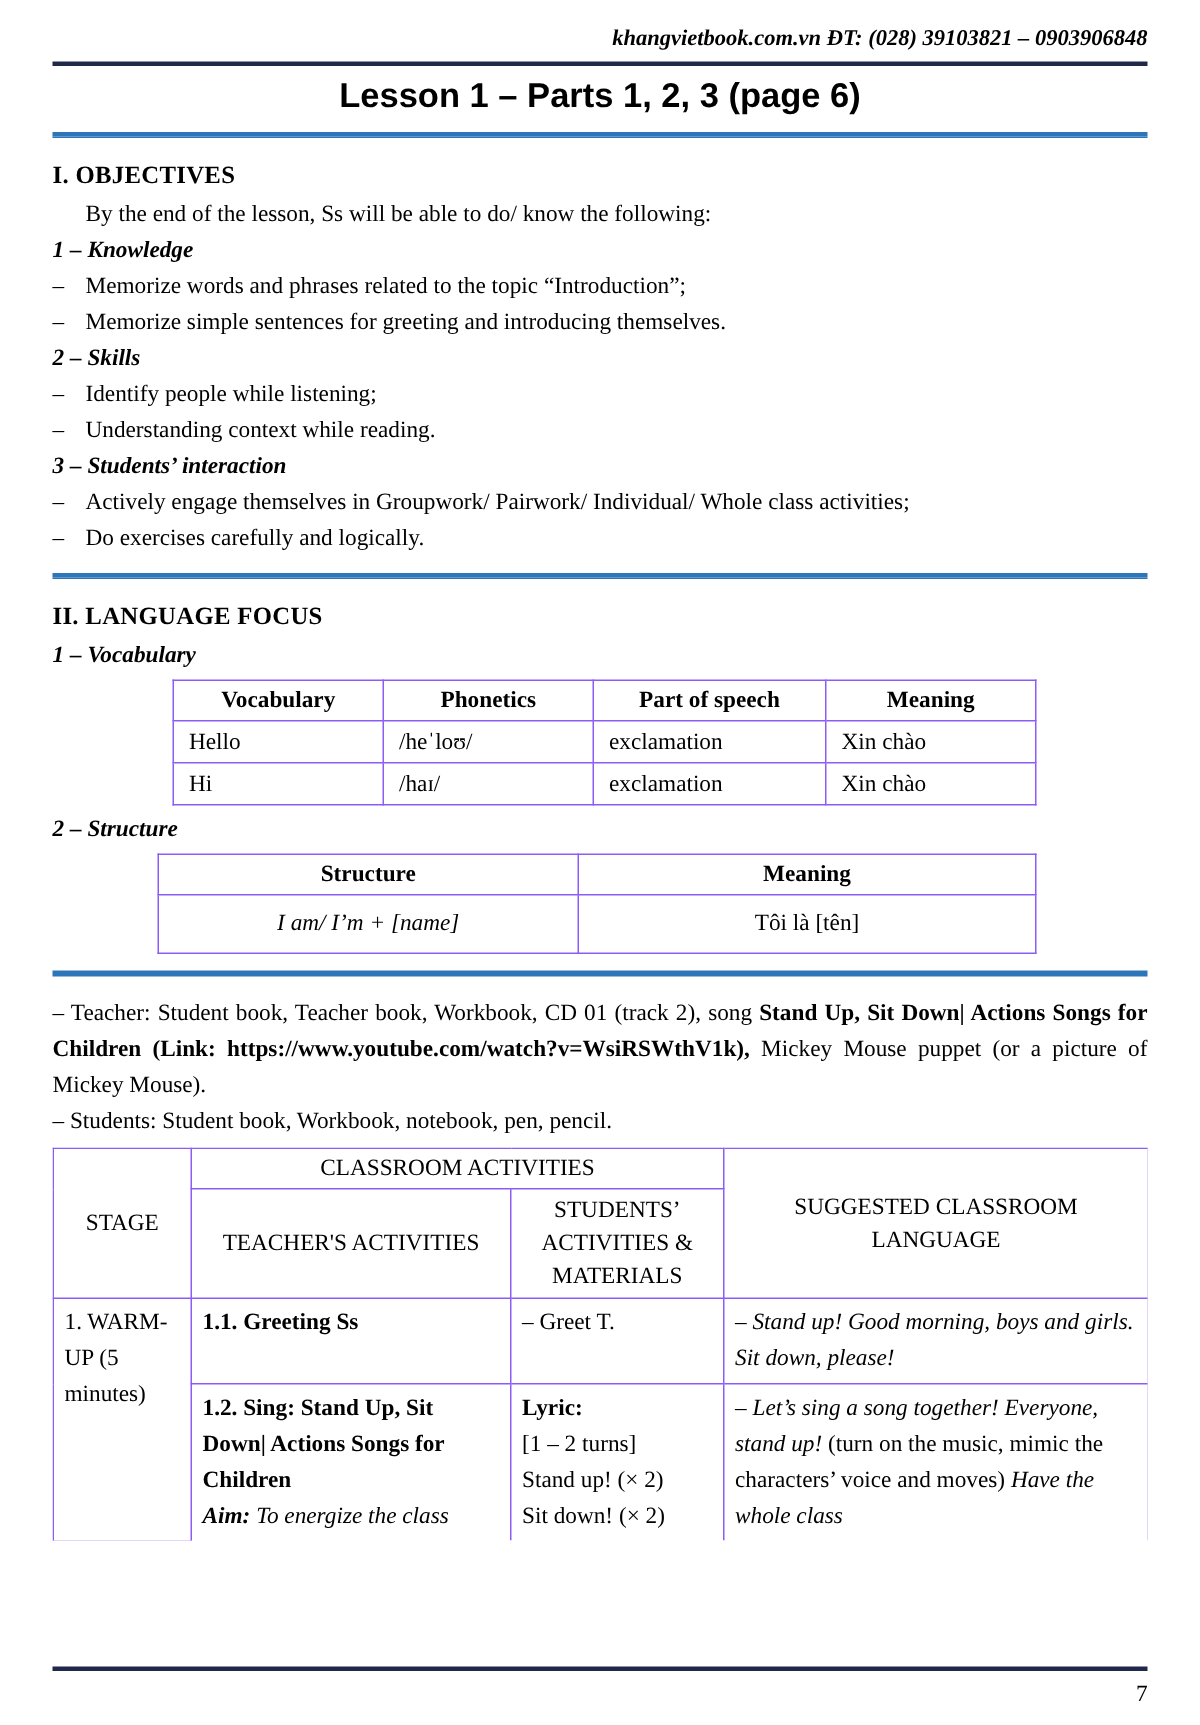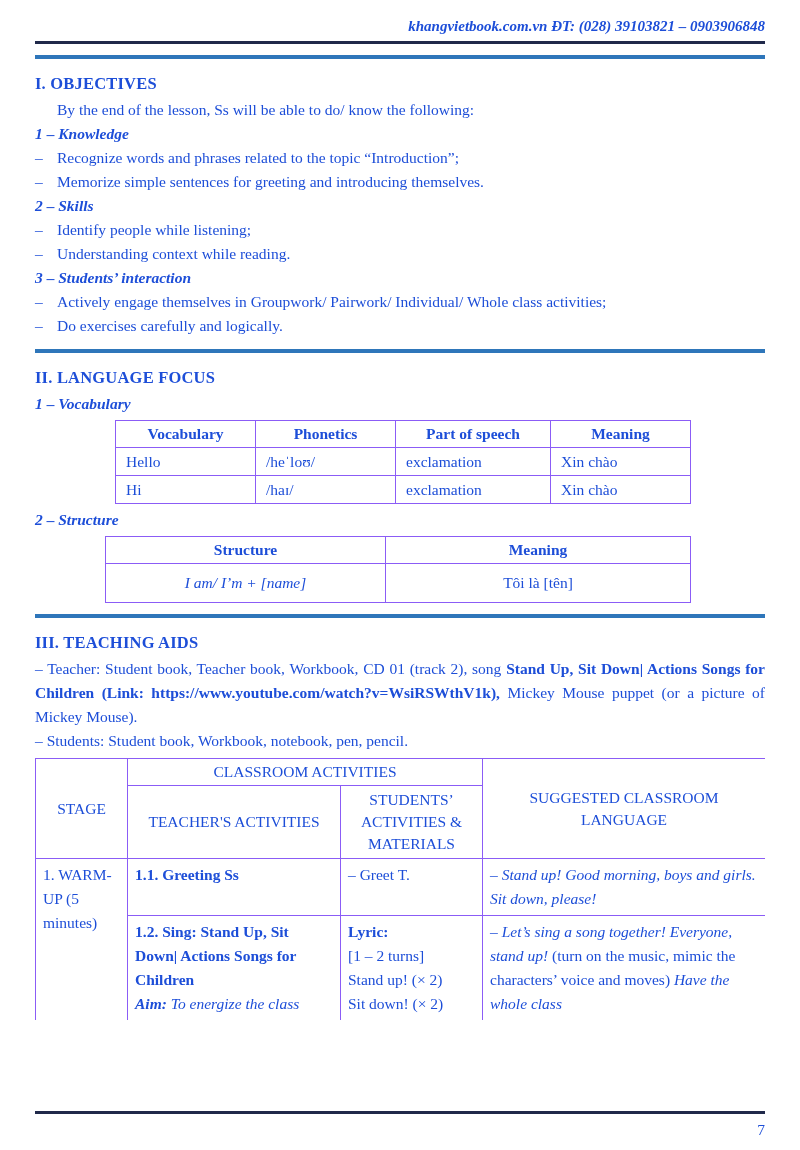--- a/index.html
+++ b/index.html
@@ -6,7 +6,7 @@
   html,body { background:#ffffff; }
   .page {
     width:800px; height:1150px; position:relative; overflow:hidden;
-    background:#ffffff; color:#1d4ed8;
+    background:#ffffff; color:#000000;
     font-family:"Liberation Serif","DejaVu Serif",serif;
     font-size:15.5px; line-height:24px;
     padding:16px 35px 0 35px;

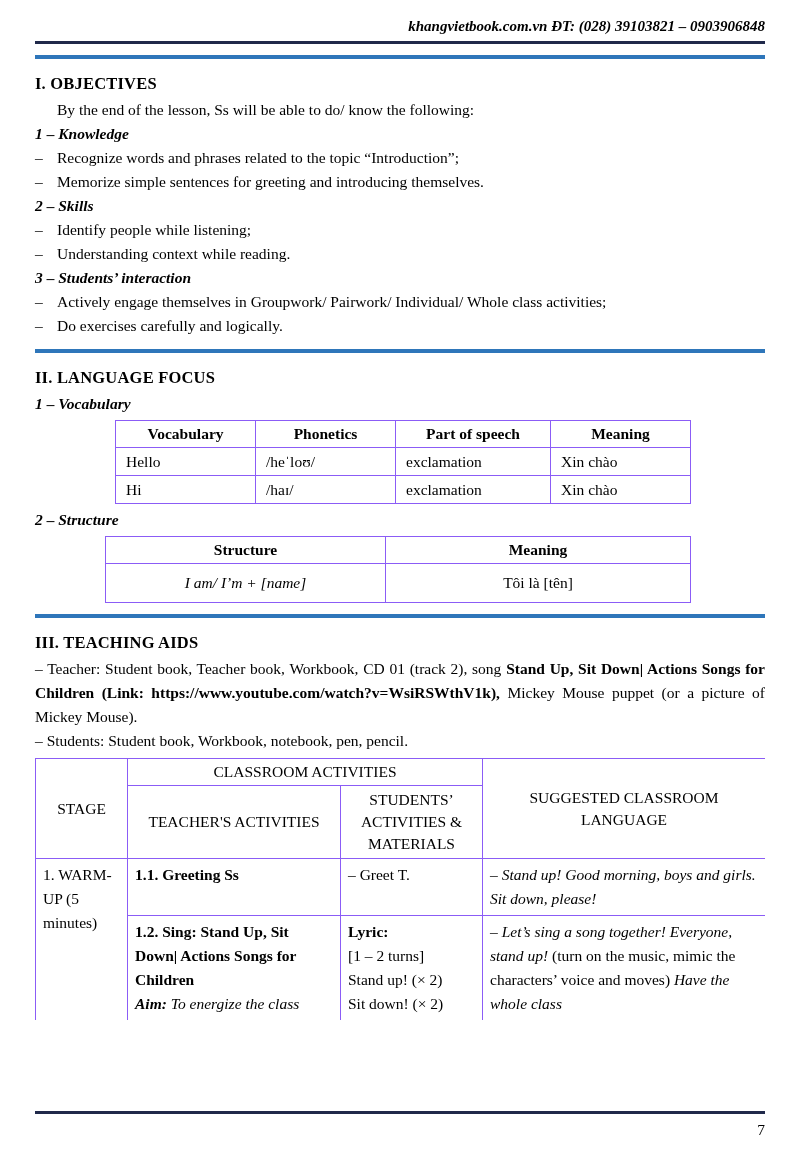--- a/index.html
+++ b/index.html
@@ -77,6 +77,7 @@
     <div class="rule-dark"></div>
   </div>
 
+  <h2 class="doc-subtitle">Lesson 1 – Parts 1, 2, 3 (page 6)</h2>
 
   <div class="rule-blue"></div>
 

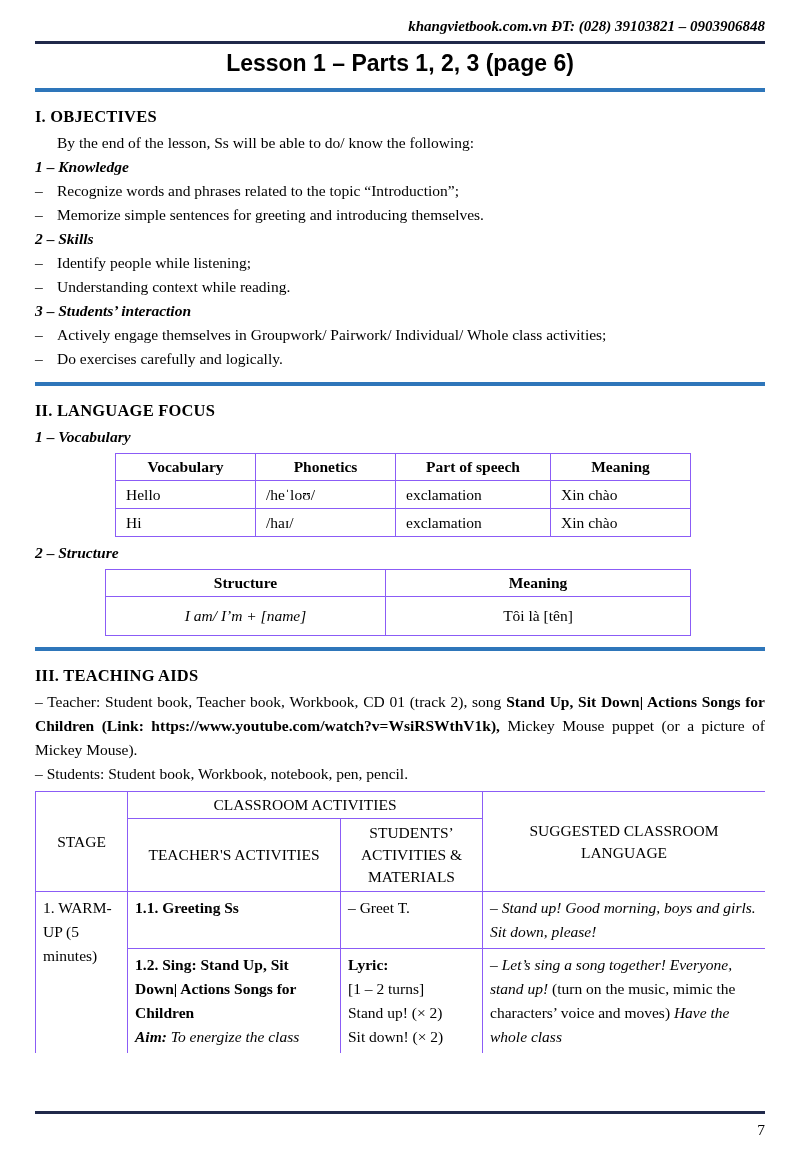--- a/index.html
+++ b/index.html
@@ -88,7 +88,7 @@
     <p class="group-label">1 – Knowledge</p>
     <div class="dash-item">
       <span class="dash">–</span>
-      <span class="dash-text">Recognize words and phrases related to the topic “Introduction”;</span>
+      <span class="dash-text">Memorize words and phrases related to the topic “Introduction”;</span>
     </div>
     <div class="dash-item">
       <span class="dash">–</span>

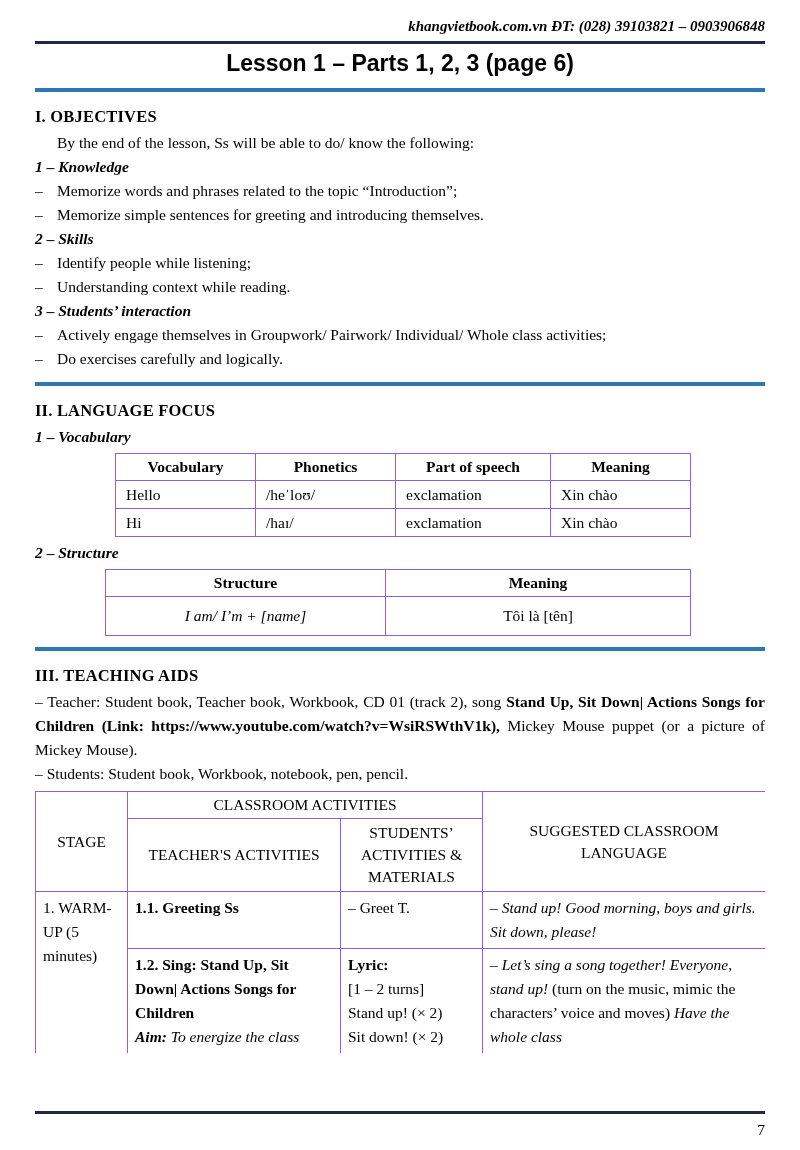--- a/index.html
+++ b/index.html
@@ -174,7 +174,6 @@
   <div class="rule-blue"></div>
 
   <section>
-    <h3 class="sec-heading">III. TEACHING AIDS</h3>
     <p class="aids-para">
       <span>– Teacher: Student book, Teacher book, Workbook, CD 01 (track 2), song </span><span class="bold">Stand Up, Sit Down| Actions Songs for Children</span><span class="bold"> (Link: https://www.youtube.com/watch?v=WsiRSWthV1k),</span><span> Mickey Mouse puppet (or a picture of Mickey Mouse).</span>
     </p>

